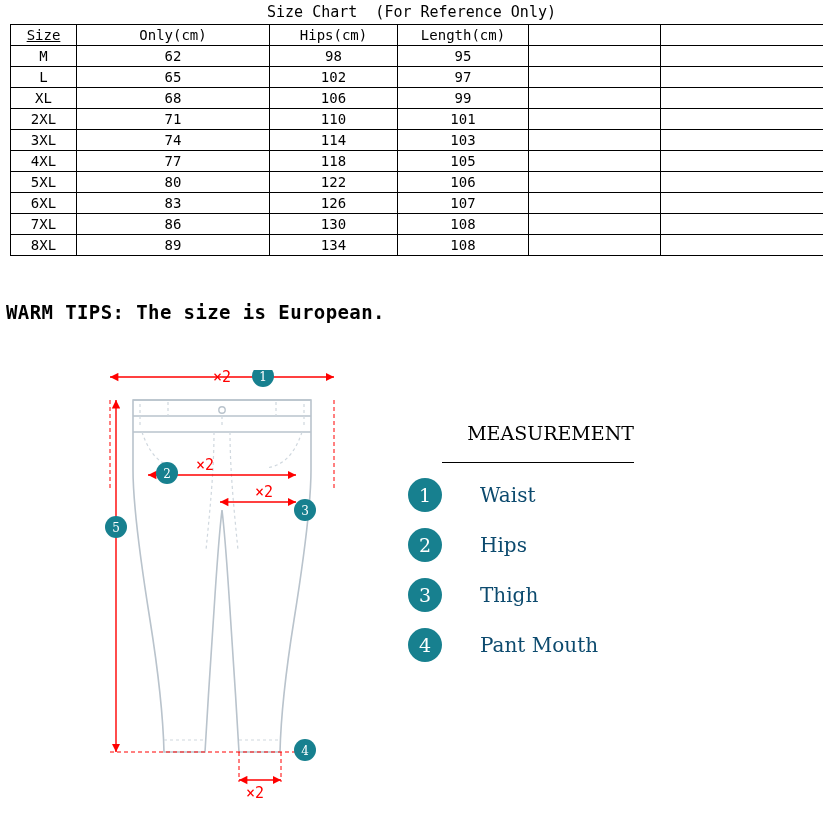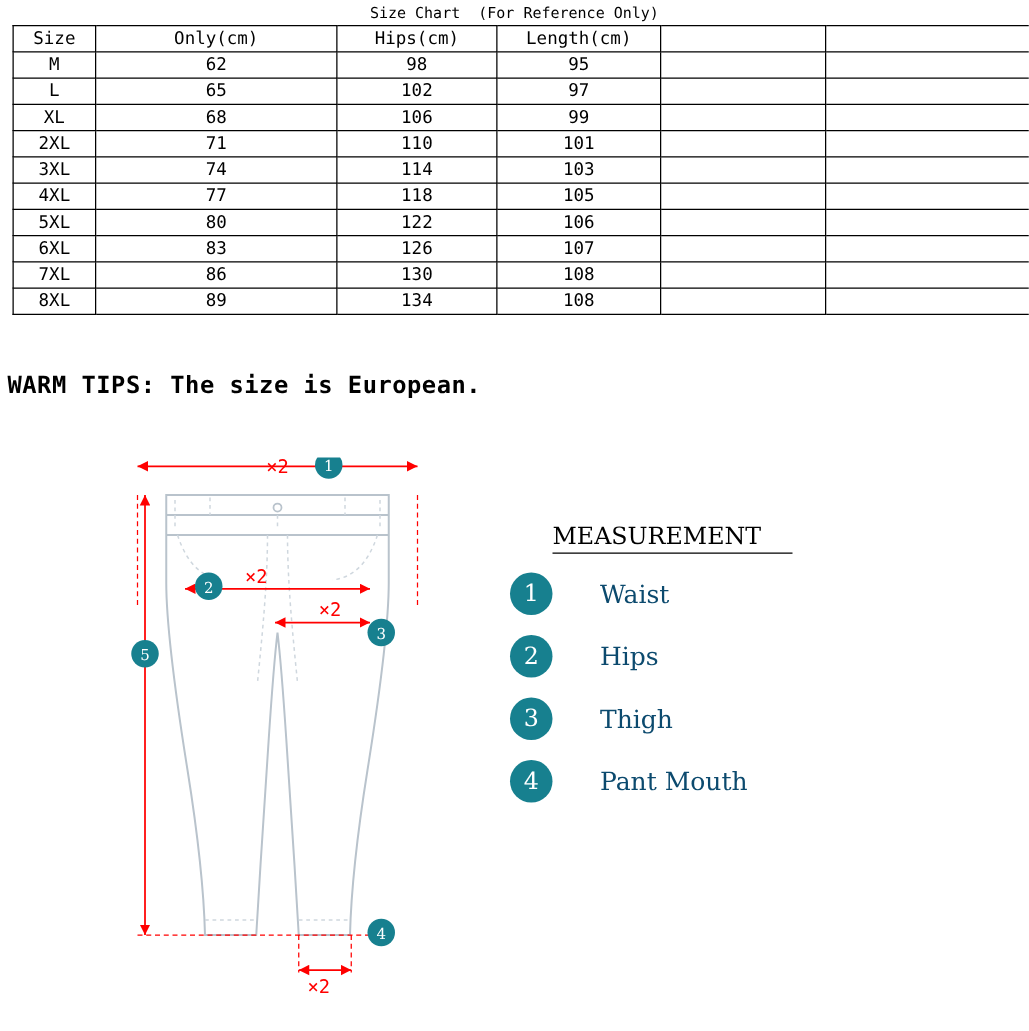--- a/index.html
+++ b/index.html
@@ -24,7 +24,7 @@
   
   .chart-title {
     text-align: center;
-    font-size: 12px;
+    font-size: 15px;
     font-family: "DejaVu Sans Mono", monospace;
     padding-top: 3px;
     letter-spacing: 0px;

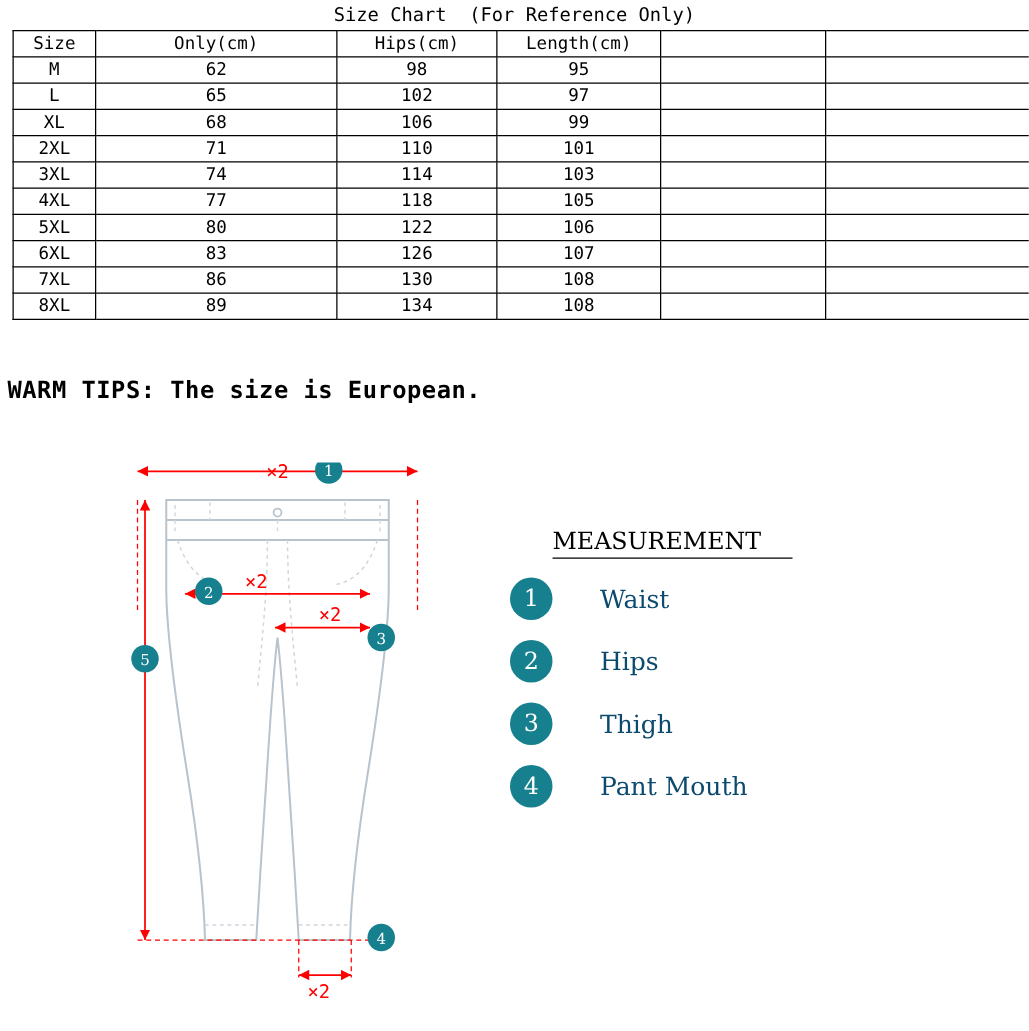--- a/index.html
+++ b/index.html
@@ -47,7 +47,7 @@
     font-weight: normal;
     padding: 0;
   }
-  .col-size  { width: 65px; }
+  .col-size  { width: 65px; text-decoration: underline; }
   .col-waist { width: 192px; }
   .col-hips  { width: 127px; }
   .col-len   { width: 130px; }

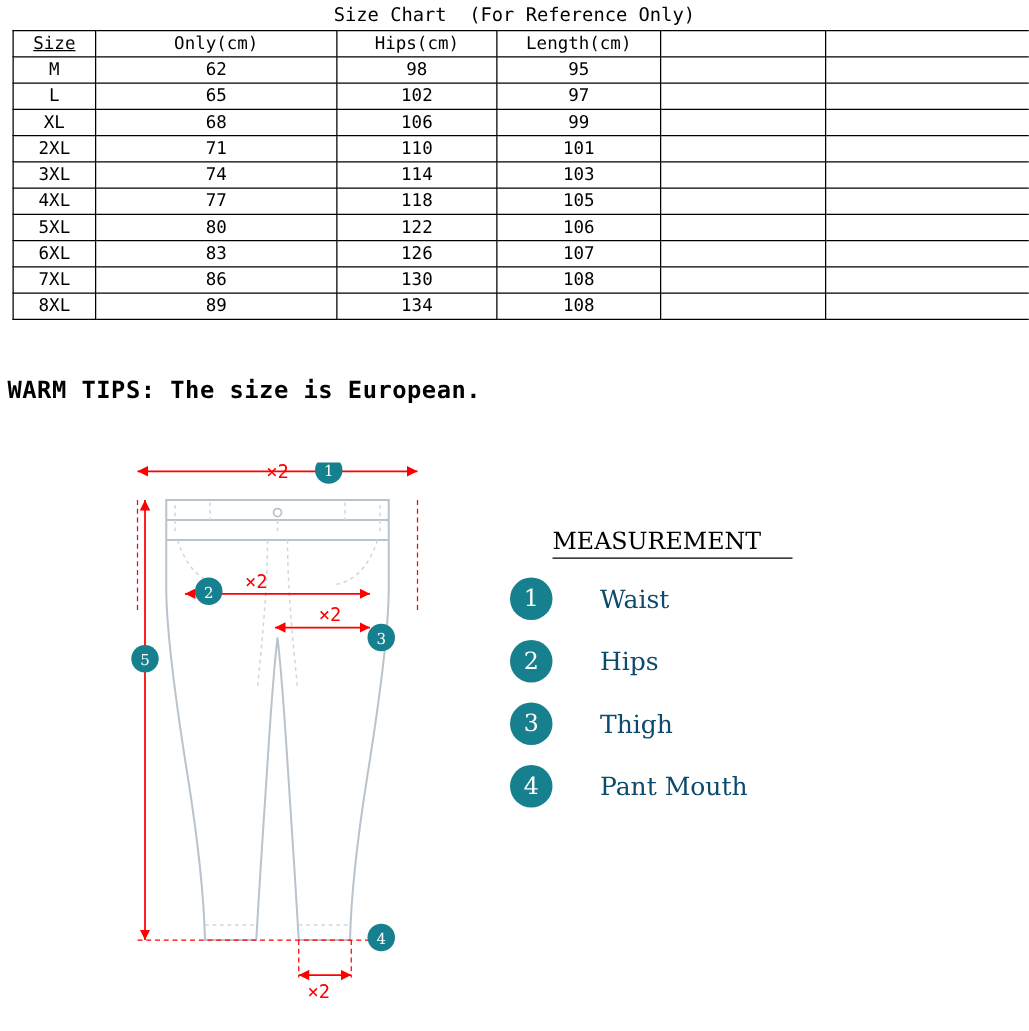--- a/index.html
+++ b/index.html
@@ -98,11 +98,11 @@
   .legend-title {
     font-family: "DejaVu Serif", serif;
     font-size: 19px;
-    text-align: left;
+    text-align: right;
     width: 192px;
     margin-left: 34px;
     border-bottom: 1.5px solid #000;
-    padding-bottom: 2px;
+    padding-bottom: 18px;
   }
   .legend-row {
     display: flex;

